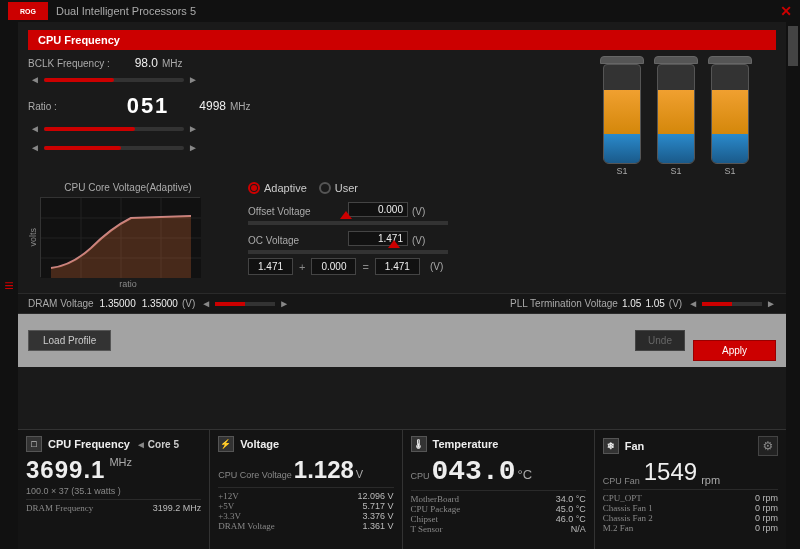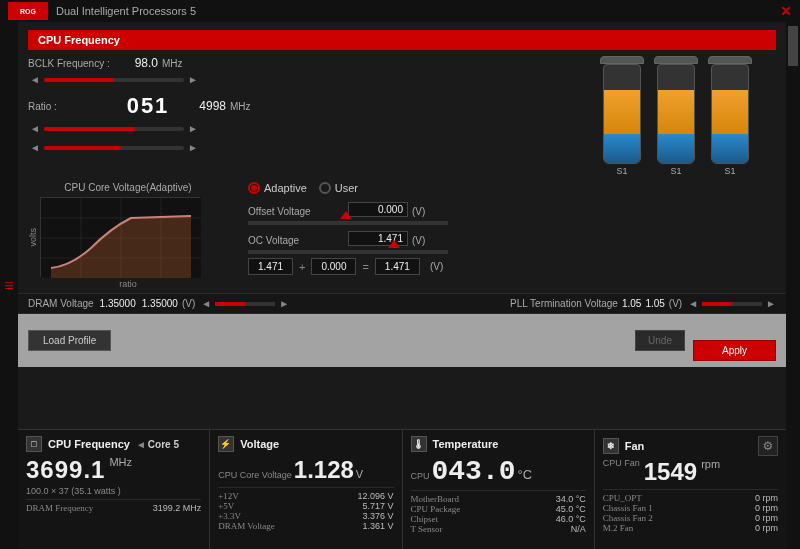--- a/index.html
+++ b/index.html
@@ -886,7 +886,7 @@
           </div>
           <div class="gear-btn">⚙</div>
         </div>
-        <div style="display:flex; align-items:flex-start; gap:4px; margin-top:2px;">
+        <div style="display:flex; align-items:flex-end; gap:4px; margin-top:2px;">
           <span class="sub-label">CPU Fan</span>
           <span style="font-size:24px; color:#eee; font-weight:bold;">1549</span>
           <span class="value-unit">rpm</span>

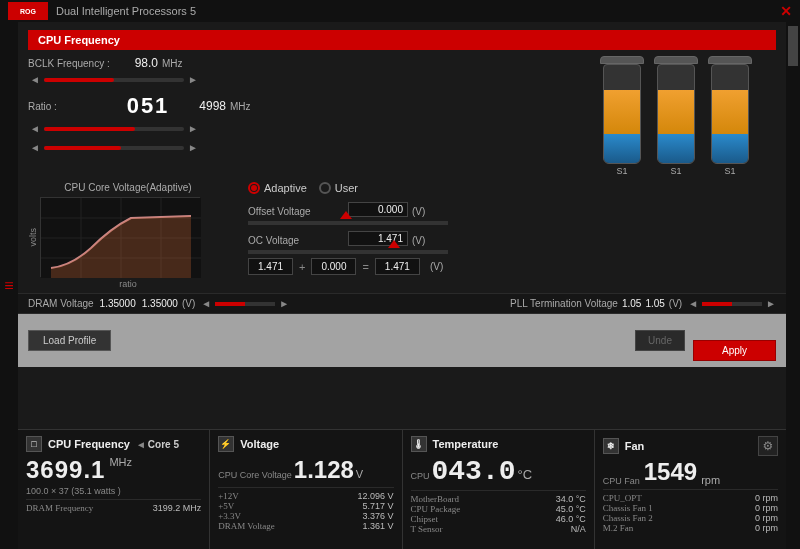--- a/index.html
+++ b/index.html
@@ -888,7 +888,7 @@
         </div>
         <div style="display:flex; align-items:flex-end; gap:4px; margin-top:2px;">
           <span class="sub-label">CPU Fan</span>
-          <span style="font-size:24px; color:#eee; font-weight:bold;">1549</span>
+          <span style="font-size:24px; color:#eee; font-weight:normal;">1549</span>
           <span class="value-unit">rpm</span>
         </div>
         <div class="divider-line"></div>

